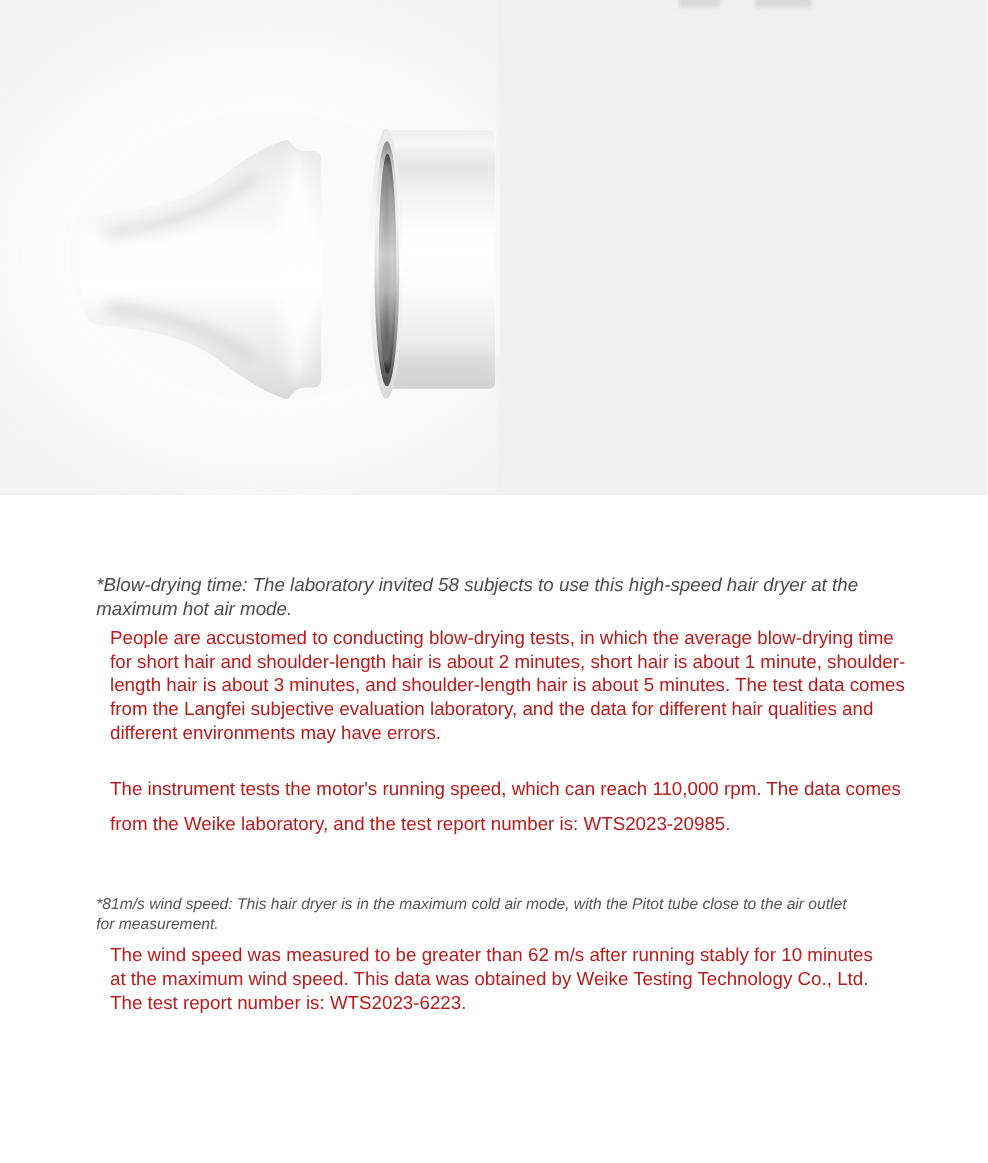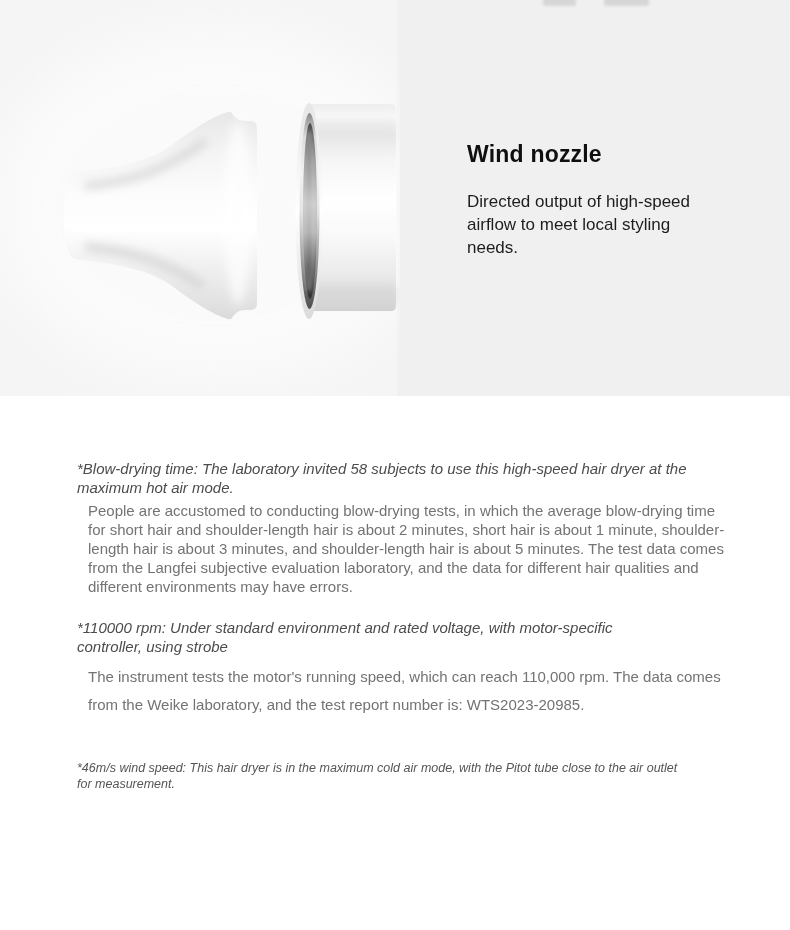--- a/index.html
+++ b/index.html
@@ -140,10 +140,6 @@
       <path d="M233,122 L233,308" stroke="#e2e2e2" stroke-width="2" opacity="0.9" filter="url(#soft2)"></path>
     </svg>
 
-    <div class="hero-text">
-      <h1 class="hero-title">Wind nozzle</h1>
-      <p class="hero-desc">Directed output of high-speed airflow to meet local styling needs.</p>
-    </div>
   </section>
 
   <section class="notes">

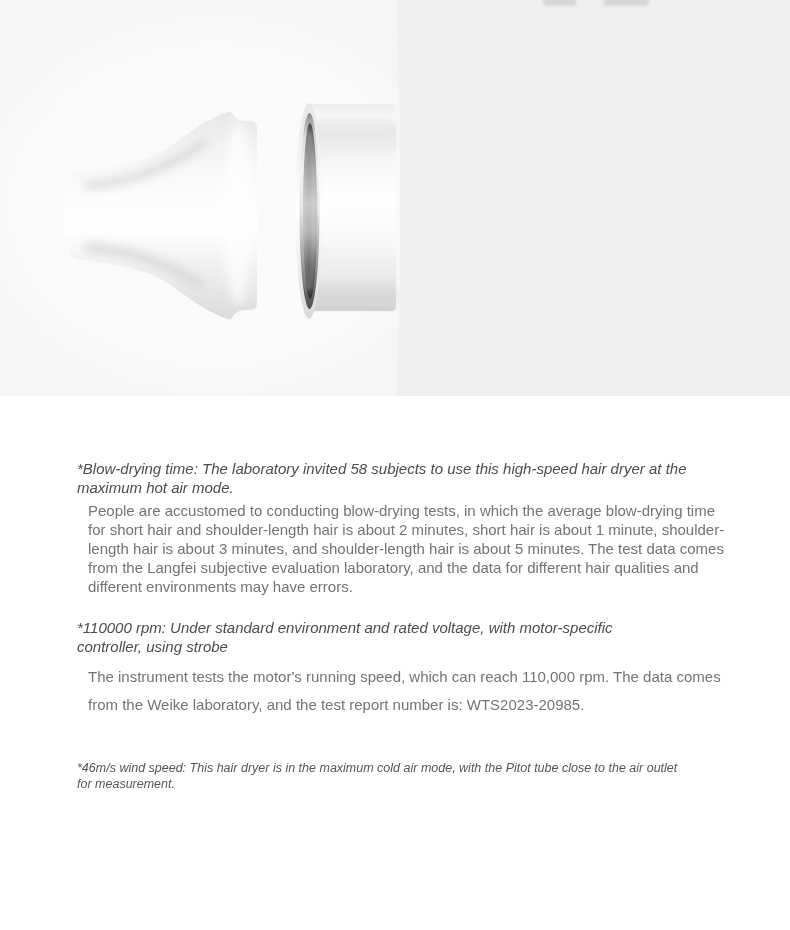--- a/index.html
+++ b/index.html
@@ -26,7 +26,7 @@
   
   .notes{position:relative;background:#ffffff;padding:63px 60px 0 77px;color:#4f4f4f;}
   .note-heading{margin:0;font-size:15px;line-height:19px;color:#4c4c4c;font-style:italic;}
-  .note-body{margin:4px 0 0 11px;font-size:15px;line-height:19px;color:#737373;}
+  .note-body{margin:4px 0 0 11px;font-size:15px;line-height:19px;color:#b91c1c;}
 
   .s1 .note-heading{width:655px;}
   .s1 .note-body{width:640px;}

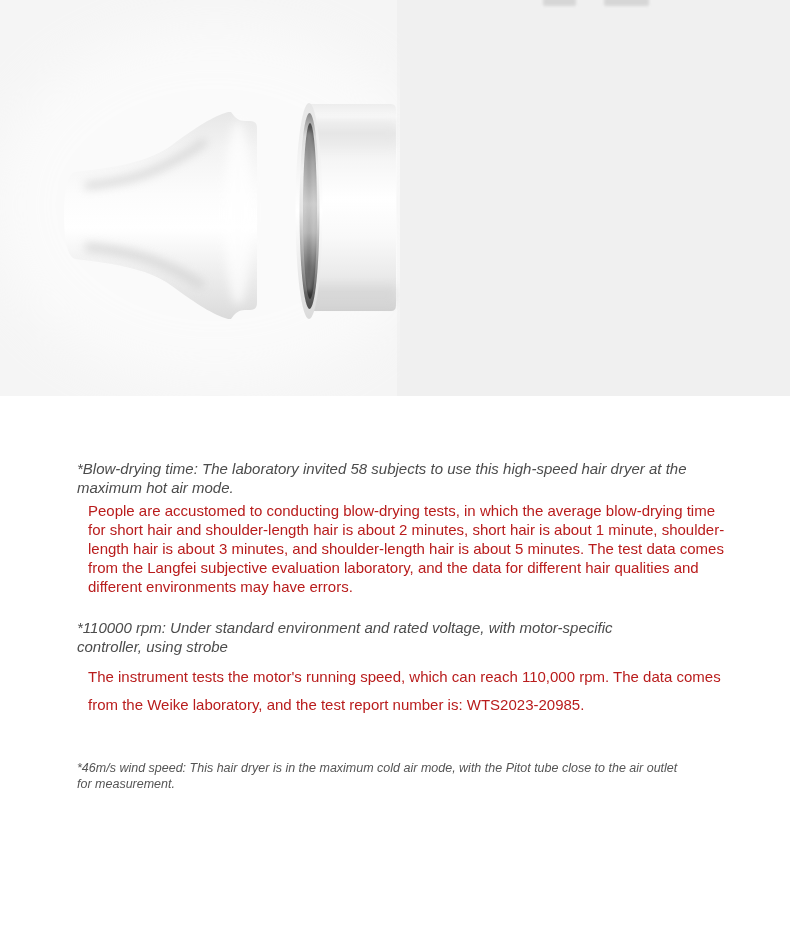--- a/index.html
+++ b/index.html
@@ -150,7 +150,6 @@
     </div>
 
     <div class="note s2">
-      <p class="note-heading">*110000 rpm: Under standard environment and rated voltage, with motor-specific controller, using strobe</p>
       <p class="note-body">The instrument tests the motor's running speed, which can reach 110,000 rpm. The data comes from the Weike laboratory, and the test report number is: WTS2023-20985.</p>
     </div>
 

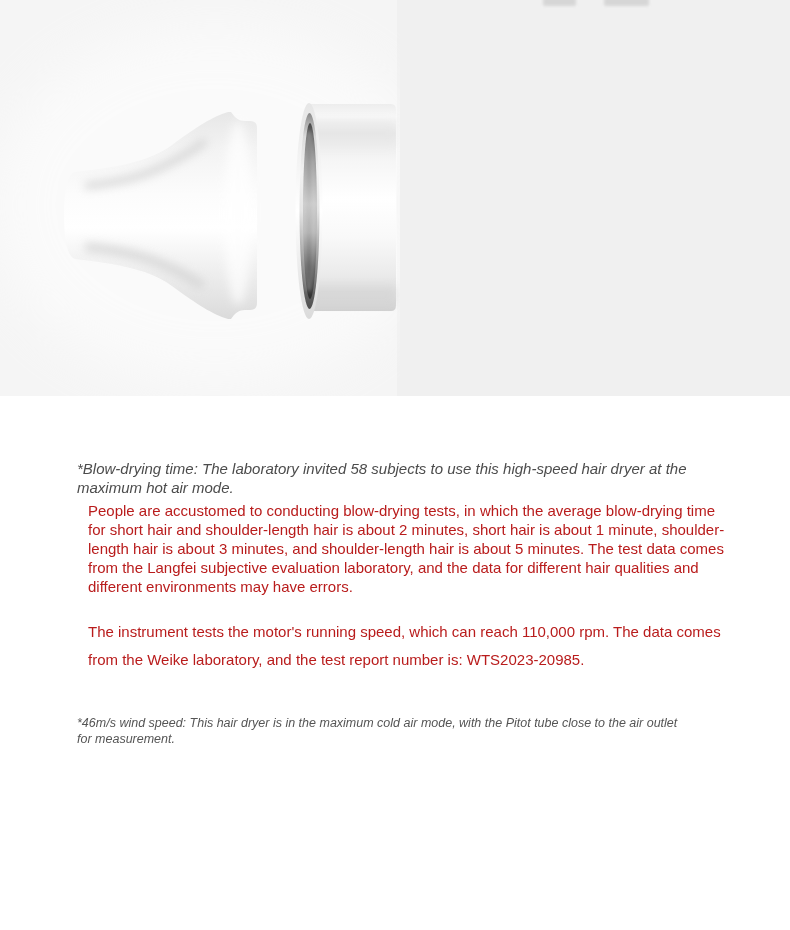--- a/index.html
+++ b/index.html
@@ -154,7 +154,7 @@
     </div>
 
     <div class="note s3">
-      <p class="note-heading">*46m/s wind speed: This hair dryer is in the maximum cold air mode, with the Pitot tube close to the air outlet for measurement.</p>
+      <p class="note-heading">*81m/s wind speed: This hair dryer is in the maximum cold air mode, with the Pitot tube close to the air outlet for measurement.</p>
     </div>
 
   </section>

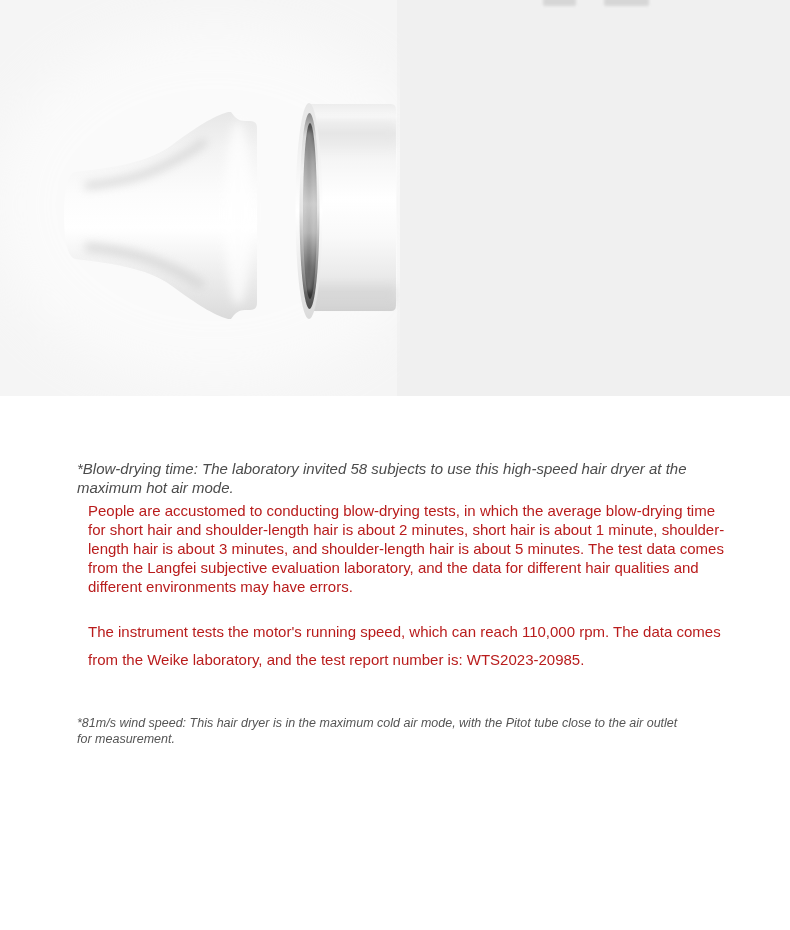--- a/index.html
+++ b/index.html
@@ -155,6 +155,7 @@
 
     <div class="note s3">
       <p class="note-heading">*81m/s wind speed: This hair dryer is in the maximum cold air mode, with the Pitot tube close to the air outlet for measurement.</p>
+      <p class="note-body">The wind speed was measured to be greater than 62 m/s after running stably for 10 minutes at the maximum wind speed. This data was obtained by Weike Testing Technology Co., Ltd. The test report number is: WTS2023-6223.</p>
     </div>
 
   </section>

